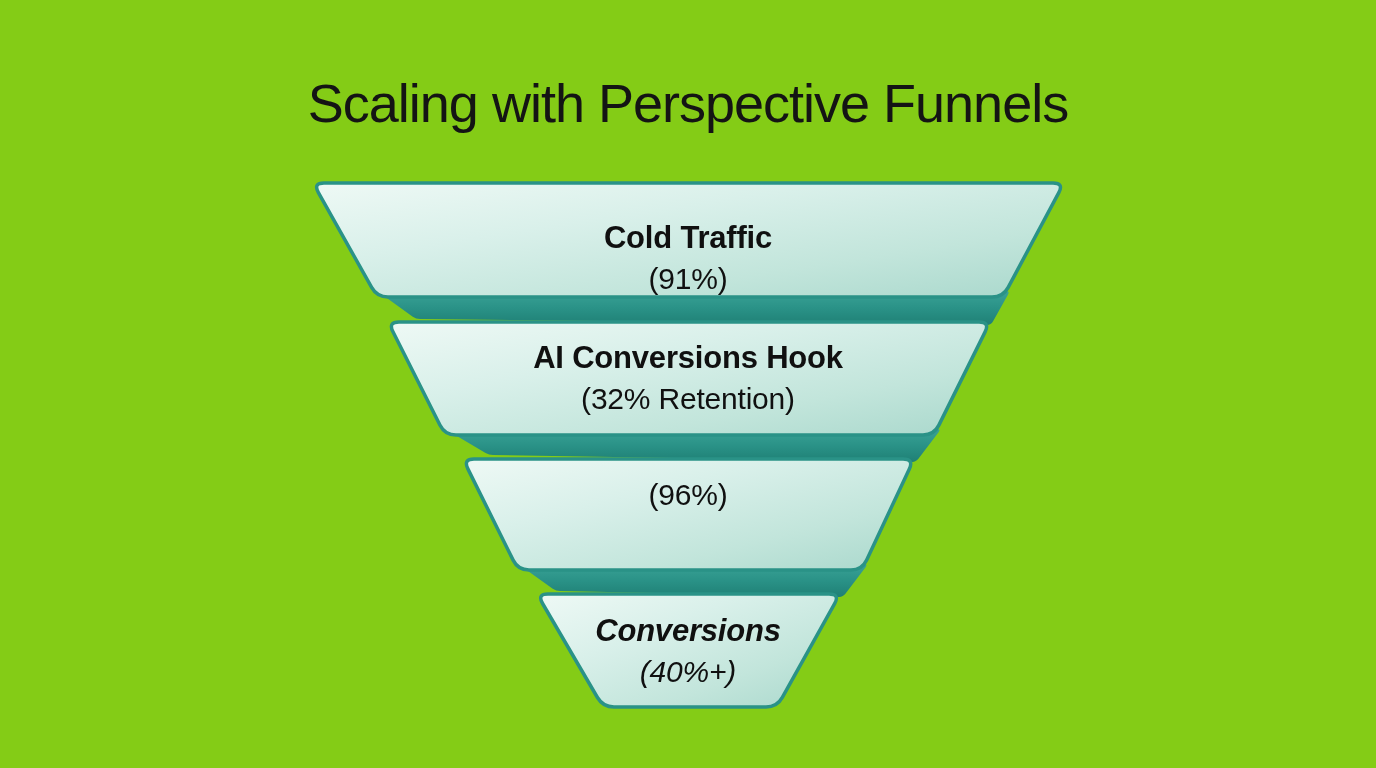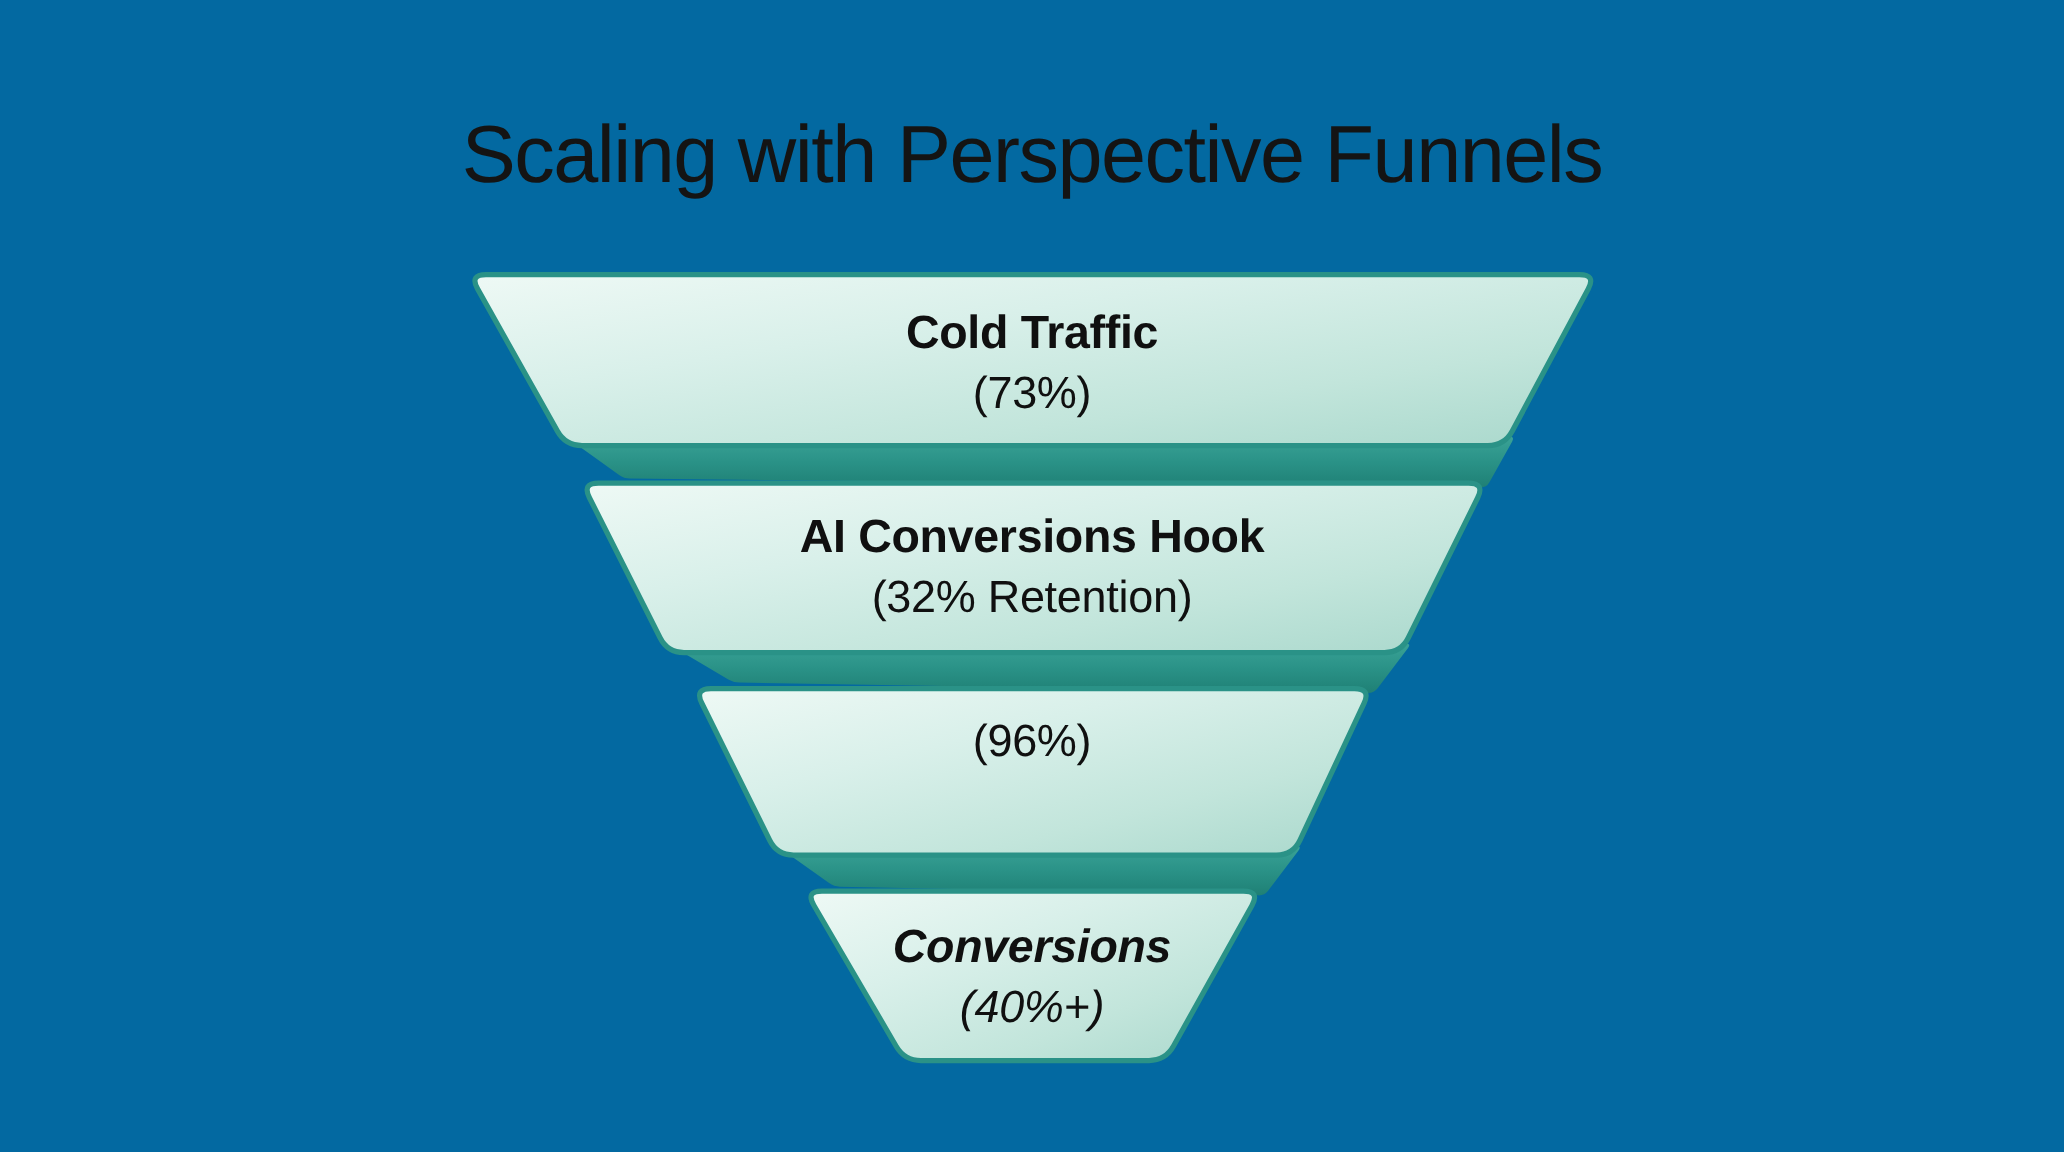--- a/index.html
+++ b/index.html
@@ -15,7 +15,7 @@
     position: relative;
     width: 1376px;
     height: 768px;
-    background: #0369a1;
+    background: #84cc16;
   }
   .page-title {
     position: absolute;

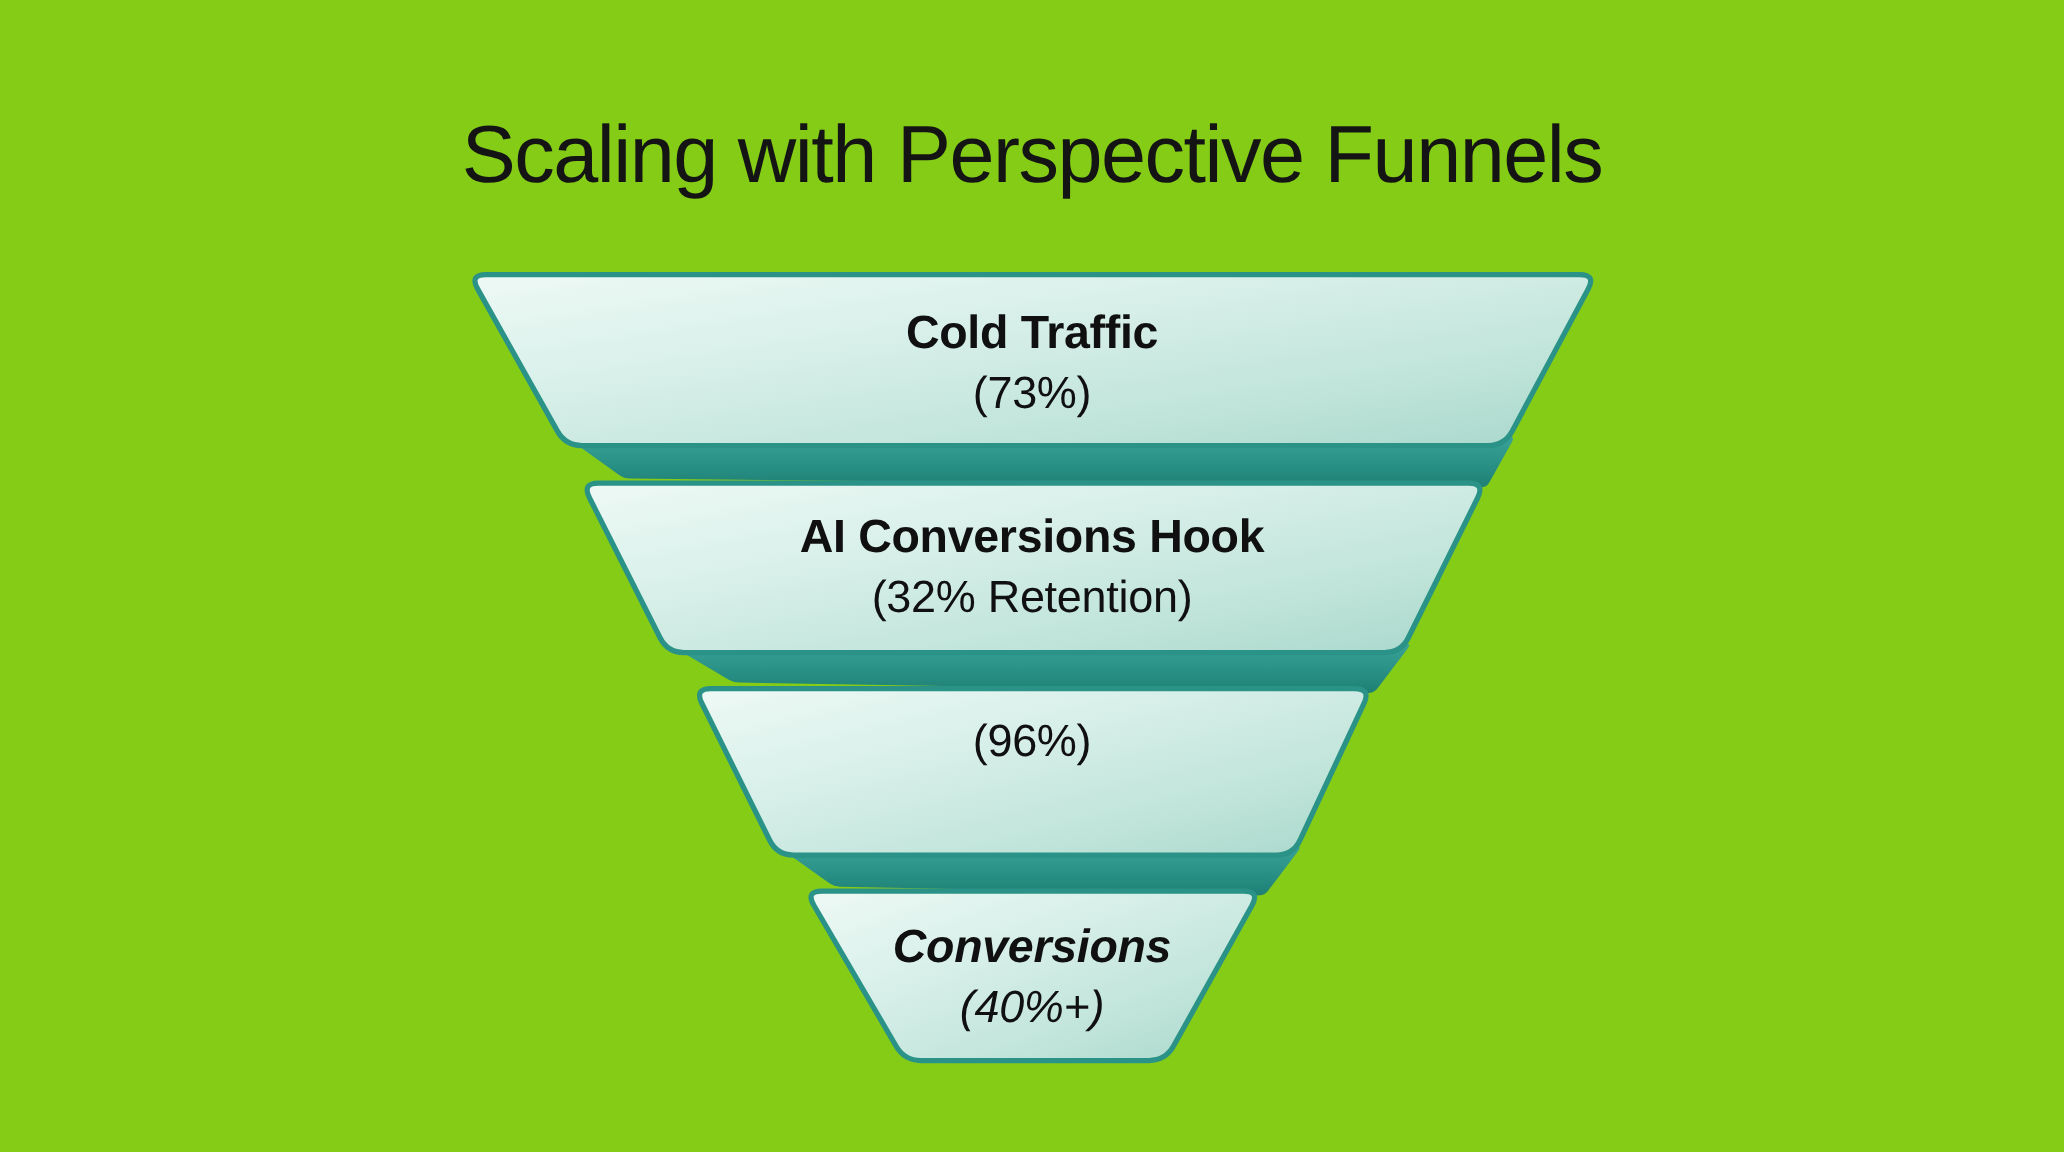--- a/index.html
+++ b/index.html
@@ -53,7 +53,7 @@
     line-height: 42px;
     letter-spacing: -0.2px;
   }
-  .t1 { top: 201px; }
+  .t1 { top: 217px; }
   .t2 { top: 337px; }
   .t3 { top: 474px; }
   .t4 { top: 610px; font-style: italic; }

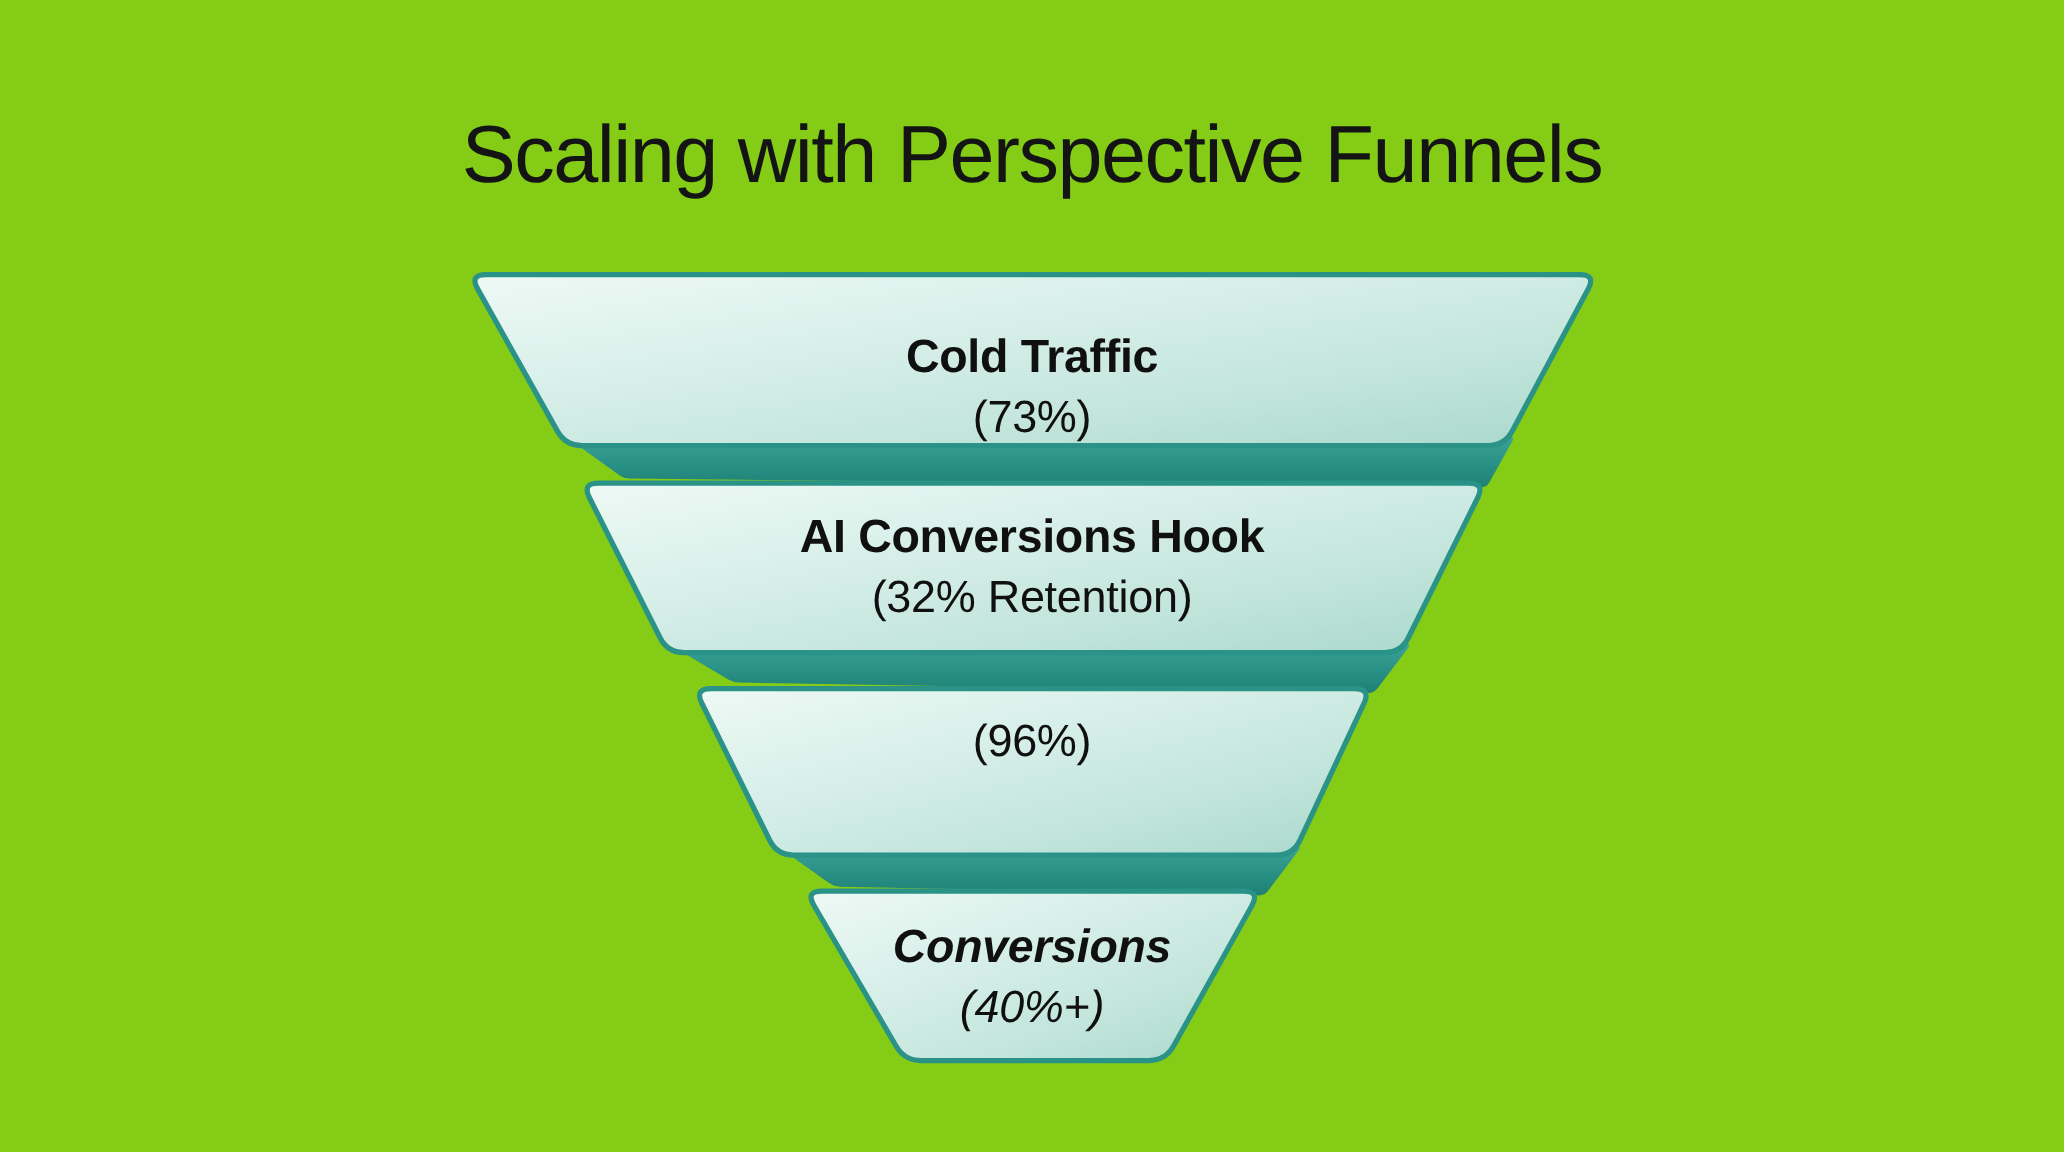--- a/index.html
+++ b/index.html
@@ -94,7 +94,7 @@
 
   <div class="tier-text t1">
     <div class="tier-label">Cold Traffic</div>
-    <div class="tier-value">(73%)</div>
+    <div class="tier-value">(91%)</div>
   </div>
 
   <div class="tier-text t2">

